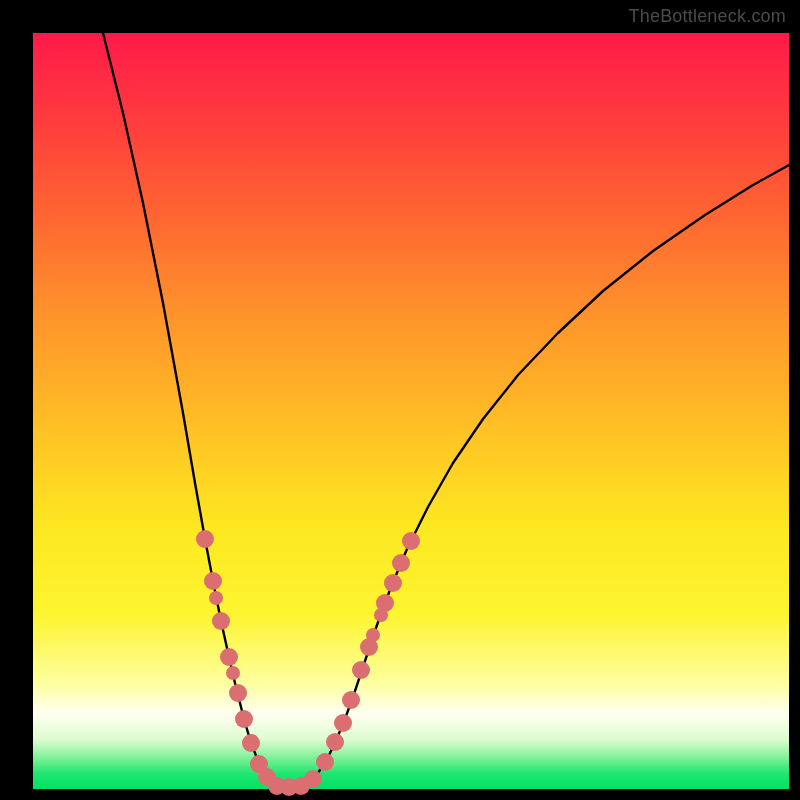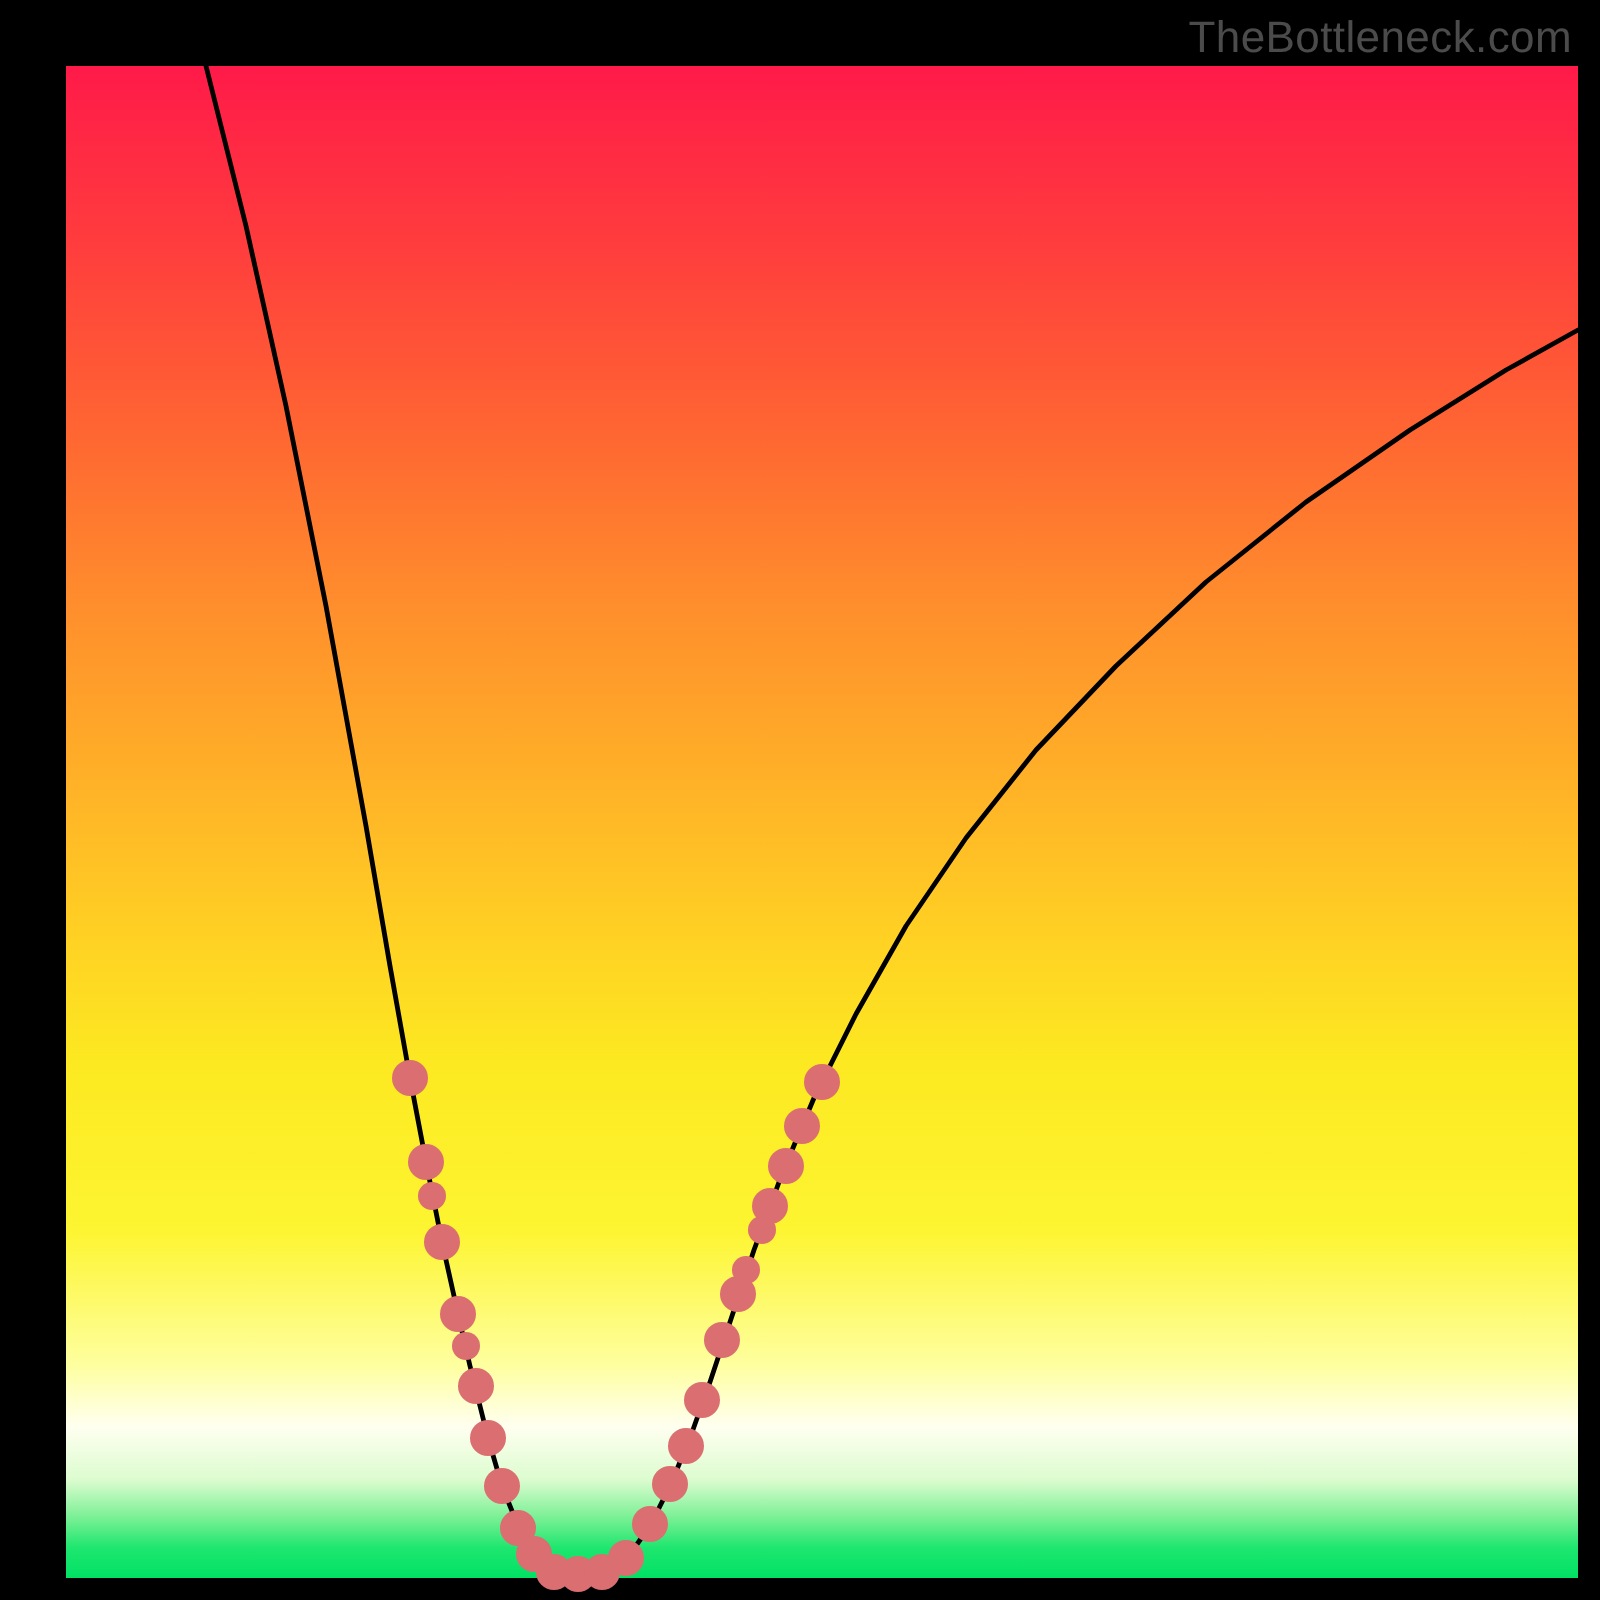--- a/index.html
+++ b/index.html
@@ -45,7 +45,7 @@
     top: 6px;
     right: 14px;
     color: #4b4b4b;
-    font-size: 22px;
+    font-size: 18px;
     font-weight: 500;
     letter-spacing: 0.2px;
     user-select: none;

